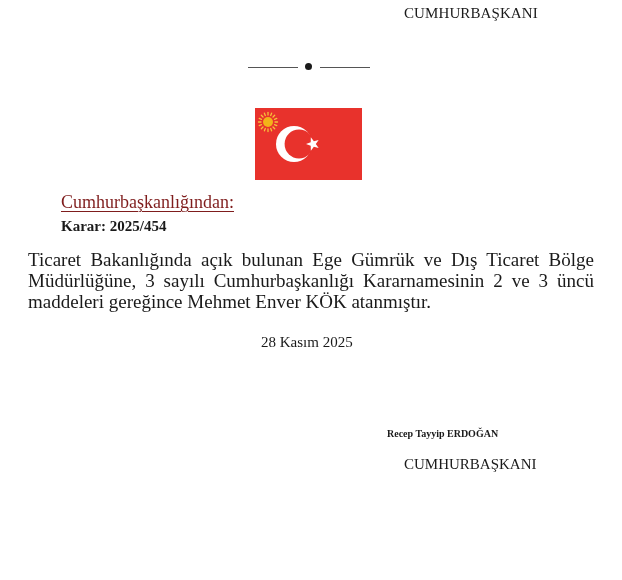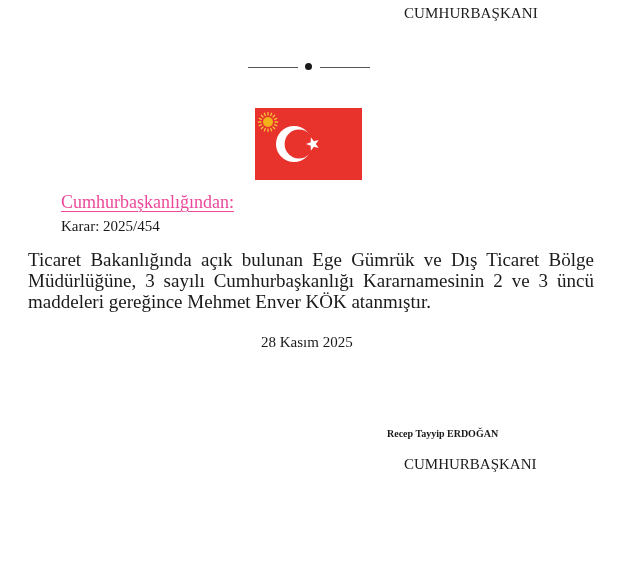--- a/index.html
+++ b/index.html
@@ -12,7 +12,7 @@
   .divider .l1 { left:0; } .divider .l2 { left:72px; }
   .divider .dot { position:absolute; left:57px; top:3px; width:7px; height:7px; border-radius:50%; background:#1a1a1a; }
   .flag { left:255px; top:108px; width:107px; height:72px; }
-  .section-title { left:61px; top:192px; font-size:18px; text-decoration:underline; text-underline-offset:3px; text-decoration-thickness:1px; color:#ec4899; }
+  .section-title { left:61px; top:192px; font-size:18px; text-decoration:underline; text-underline-offset:3px; text-decoration-thickness:1px; color:#7f1d1d; }
   .decision { left:61px; top:218px; font-size:15px; font-weight:normal; }
   .body-text { left:28px; top:249px; width:566px; font-size:19px; line-height:21px; text-align:justify; }
   .date { left:261px; top:334px; font-size:15px; }

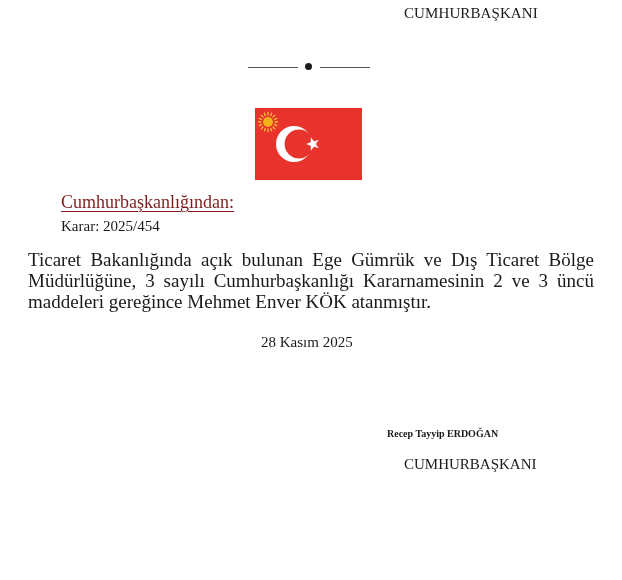--- a/index.html
+++ b/index.html
@@ -13,7 +13,7 @@
   .divider .dot { position:absolute; left:57px; top:3px; width:7px; height:7px; border-radius:50%; background:#1a1a1a; }
   .flag { left:255px; top:108px; width:107px; height:72px; }
   .section-title { left:61px; top:192px; font-size:18px; text-decoration:underline; text-underline-offset:3px; text-decoration-thickness:1px; color:#7f1d1d; }
-  .decision { left:61px; top:218px; font-size:15px; font-weight:normal; }
+  .decision { left:61px; top:218px; font-size:15px; font-weight:bold; }
   .body-text { left:28px; top:249px; width:566px; font-size:19px; line-height:21px; text-align:justify; }
   .date { left:261px; top:334px; font-size:15px; }
   .signer { left:387px; top:428px; font-size:10px; font-weight:bold; }

